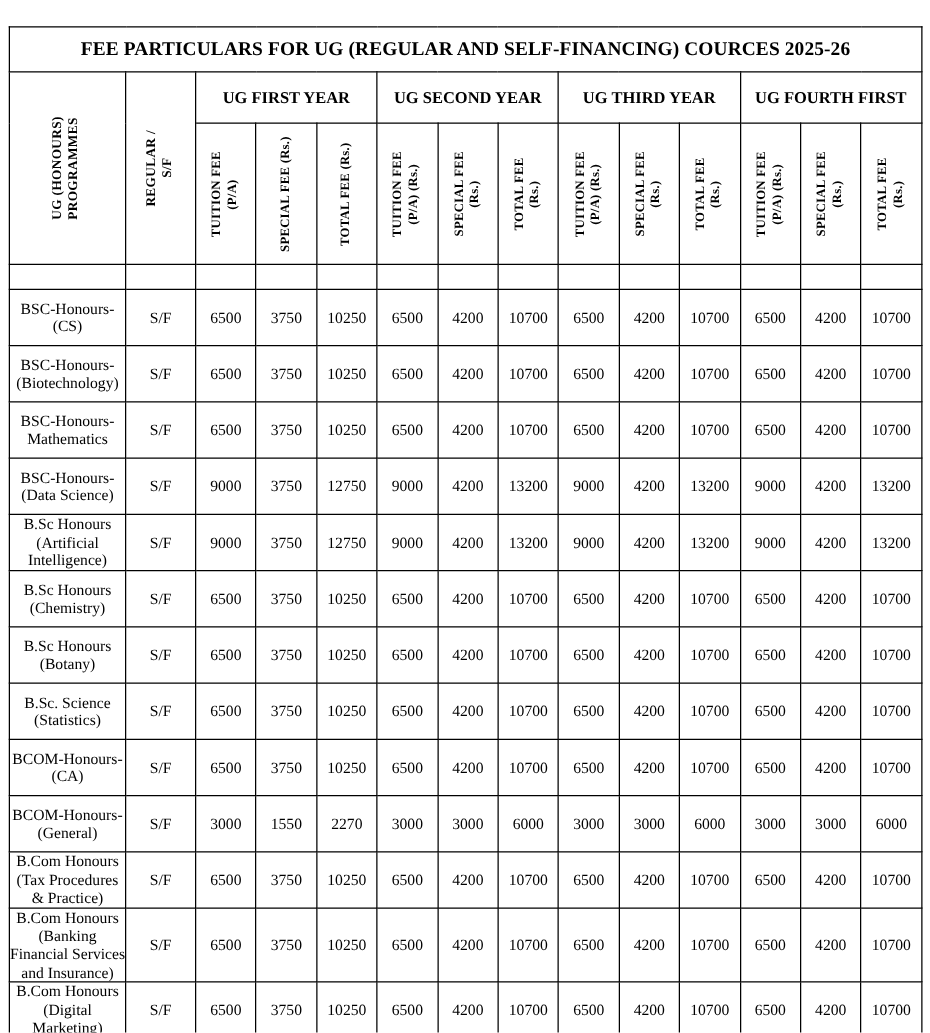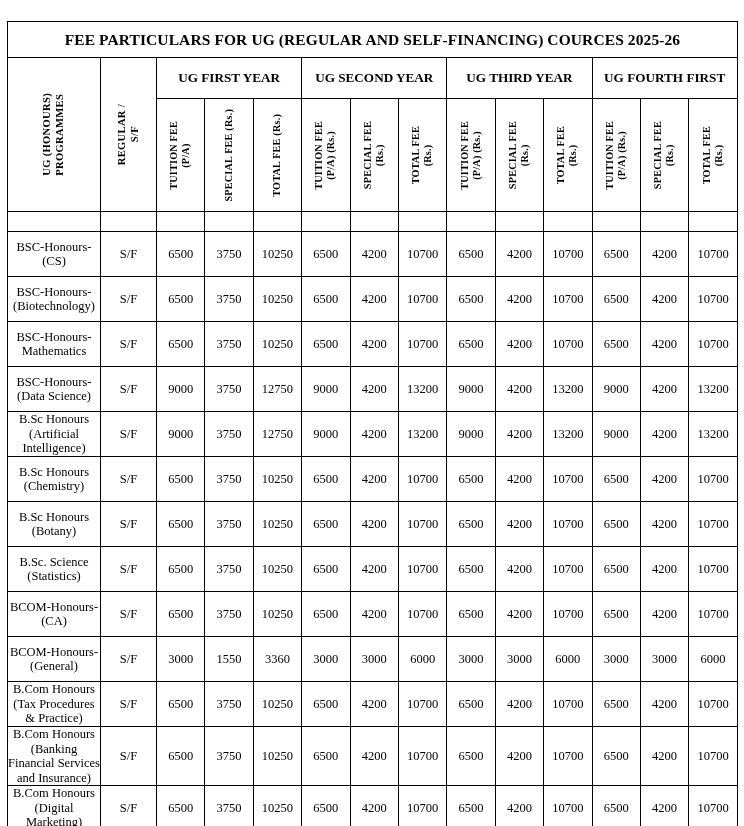--- a/index.html
+++ b/index.html
@@ -387,7 +387,7 @@
           <td class="sf-cell">S/F</td>
           <td class="num">3000</td>
           <td class="num">1550</td>
-          <td class="num total">3360</td>
+          <td class="num total">2270</td>
           <td class="num">3000</td>
           <td class="num">3000</td>
           <td class="num total">6000</td>

